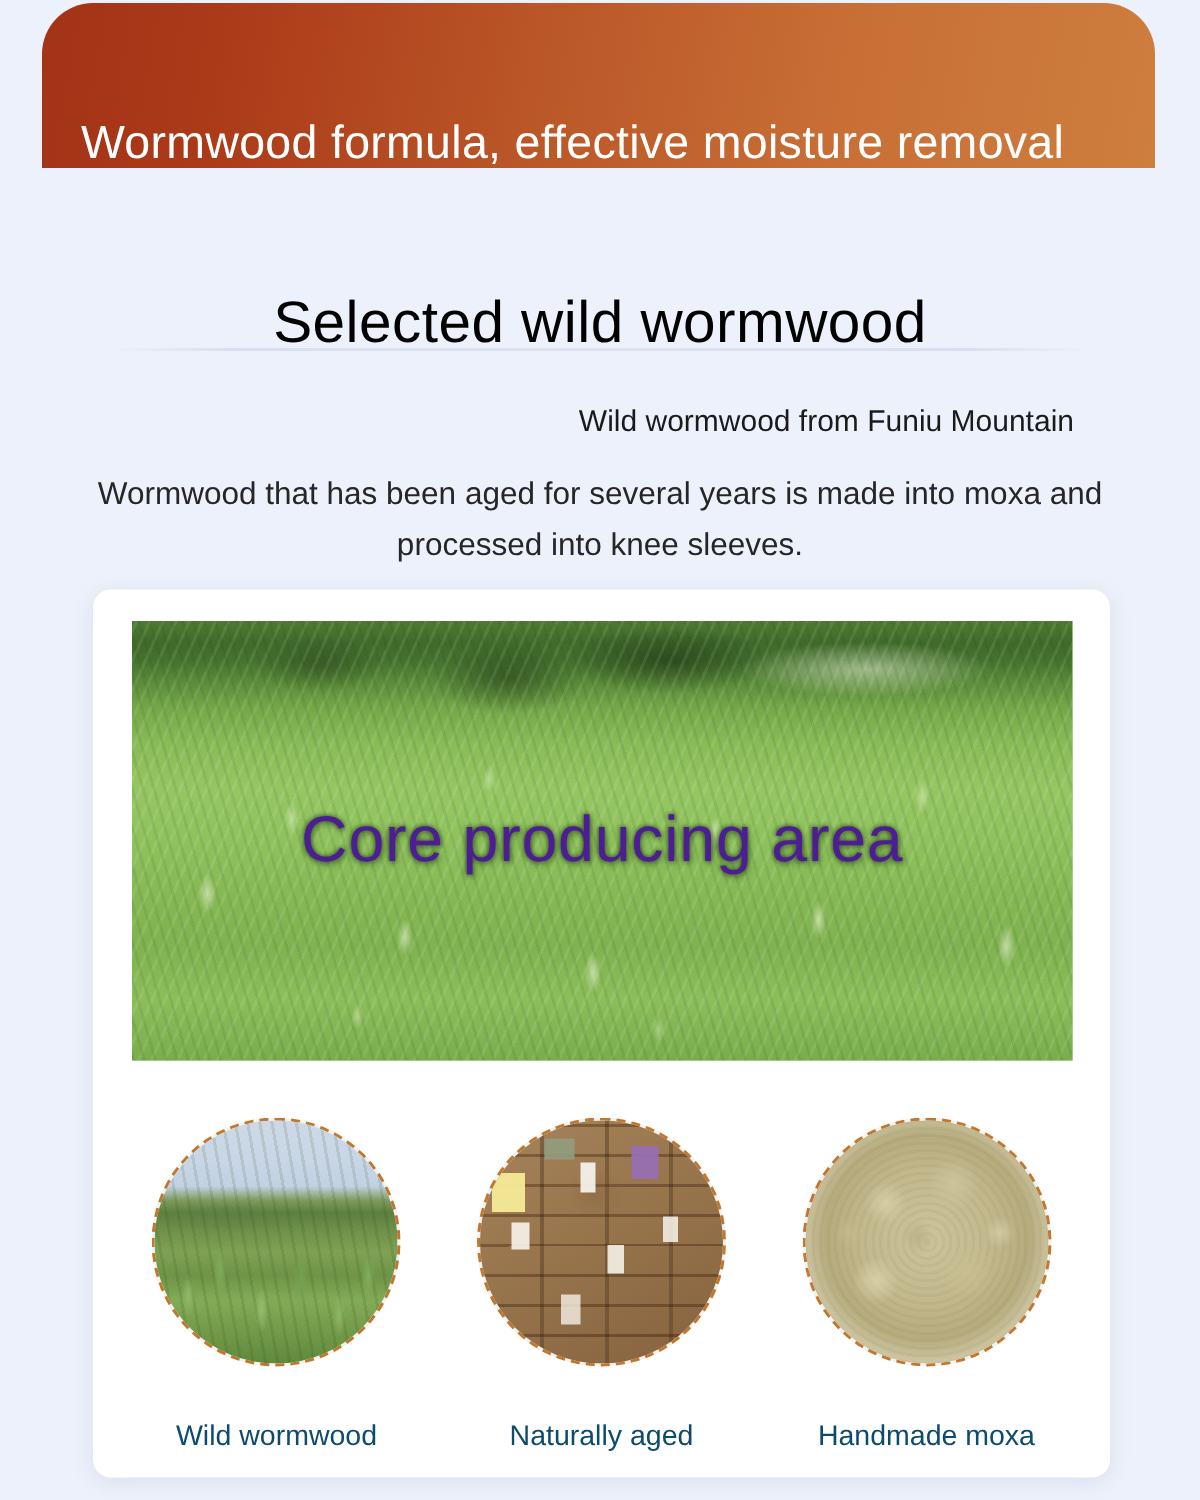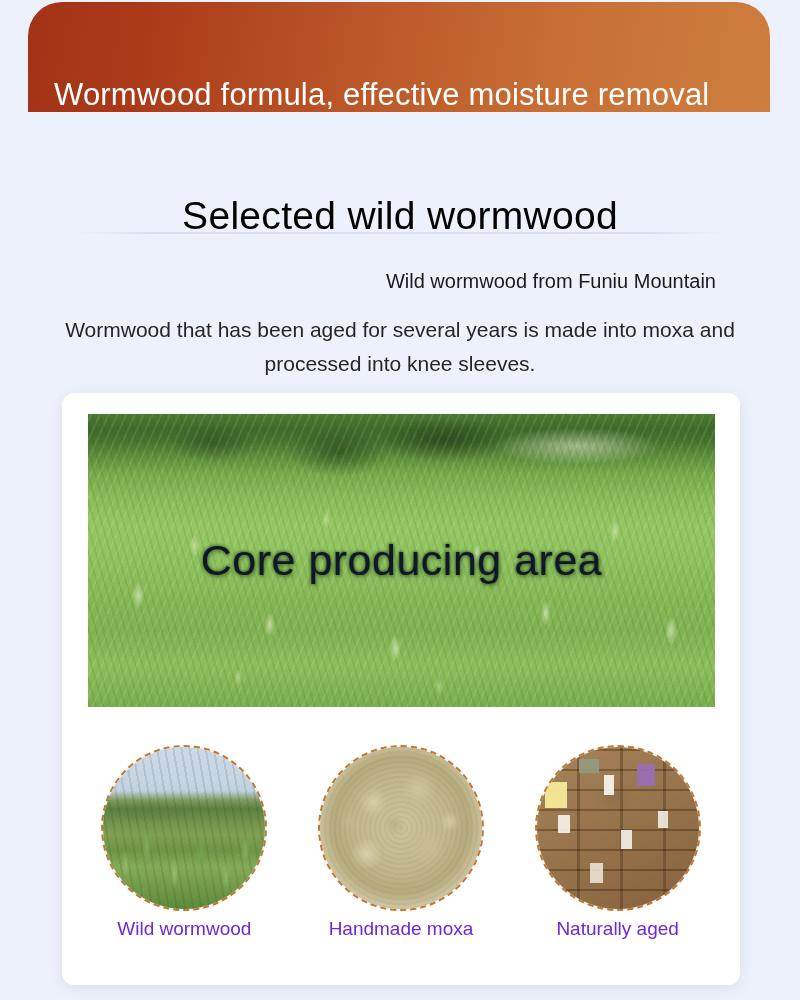--- a/index.html
+++ b/index.html
@@ -157,7 +157,7 @@
     display: flex;
     align-items: center;
     justify-content: center;
-    color: #0f172a;
+    color: #4c1d95;
     font-size: 43px;
     font-weight: 400;
     letter-spacing: 0.5px;

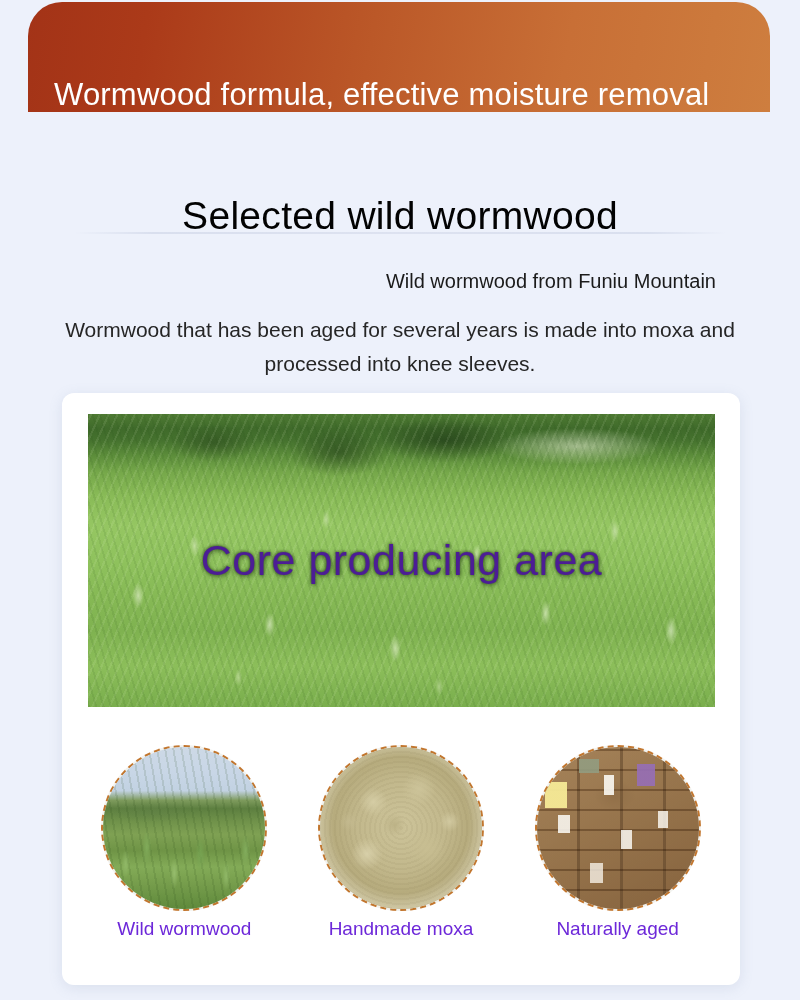--- a/index.html
+++ b/index.html
@@ -274,10 +274,10 @@
   }
 
   .thumb-label {
-    margin-top: 7px;
+    margin-top: 36px;
     font-size: 19px;
     font-weight: 400;
-    color: #6d28d9;
+    color: #0c4a6e;
     line-height: 1.2;
     white-space: nowrap;
   }

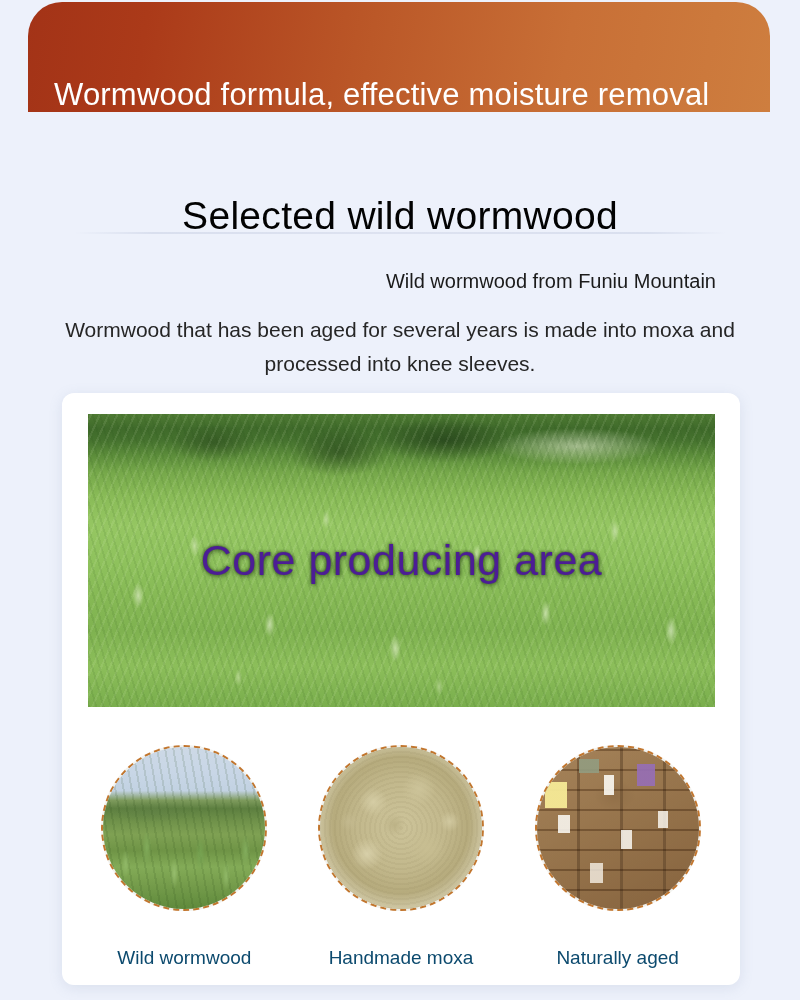--- a/index.html
+++ b/index.html
@@ -316,18 +316,18 @@
 
     <div class="thumb">
       <div class="thumb-circle">
+        <div class="thumb-photo photo-bales"></div>
+      </div>
+      <div class="thumb-label">Naturally aged</div>
+    </div>
+
+    <div class="thumb">
+      <div class="thumb-circle">
         <div class="thumb-photo photo-moxa"></div>
       </div>
       <div class="thumb-label">Handmade moxa</div>
     </div>
 
-    <div class="thumb">
-      <div class="thumb-circle">
-        <div class="thumb-photo photo-bales"></div>
-      </div>
-      <div class="thumb-label">Naturally aged</div>
-    </div>
-
   </div>
 </div>
 

